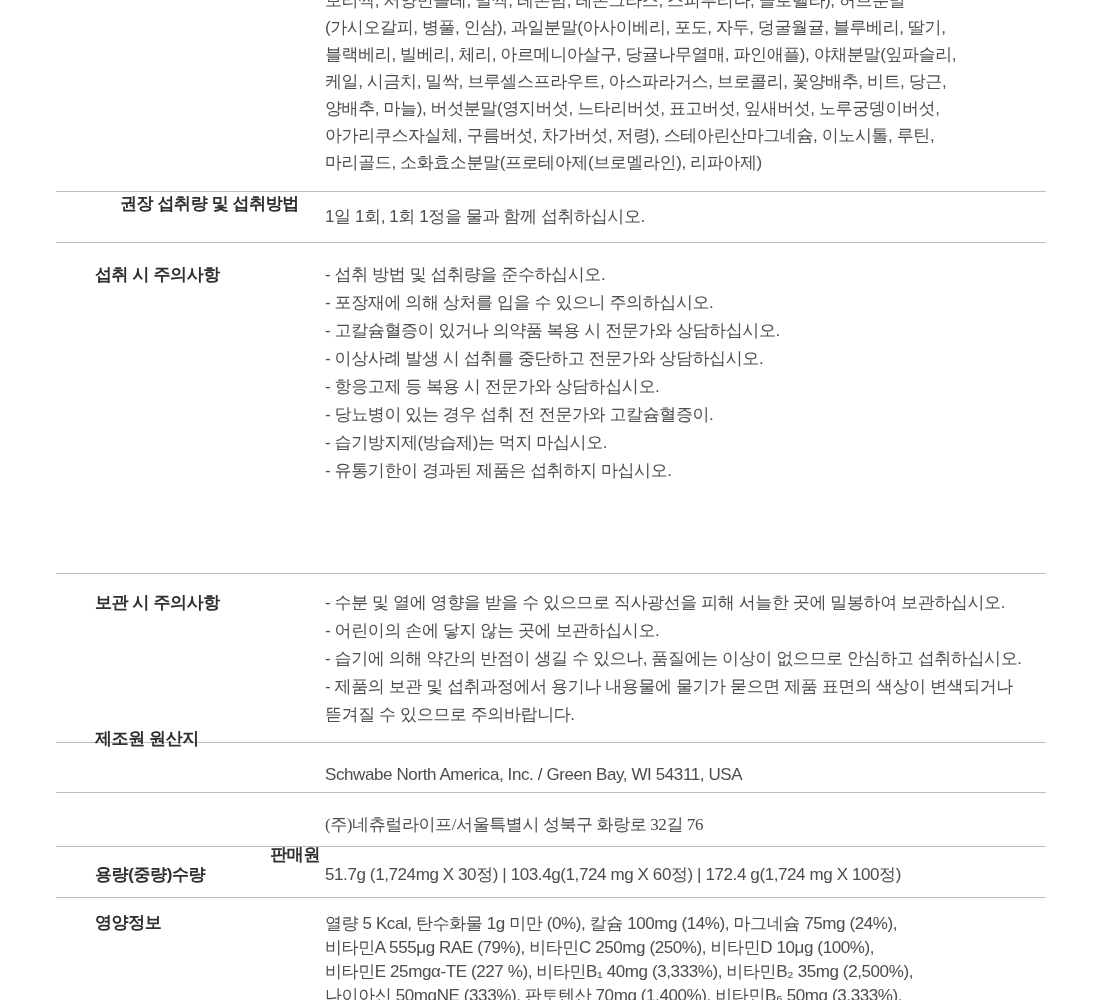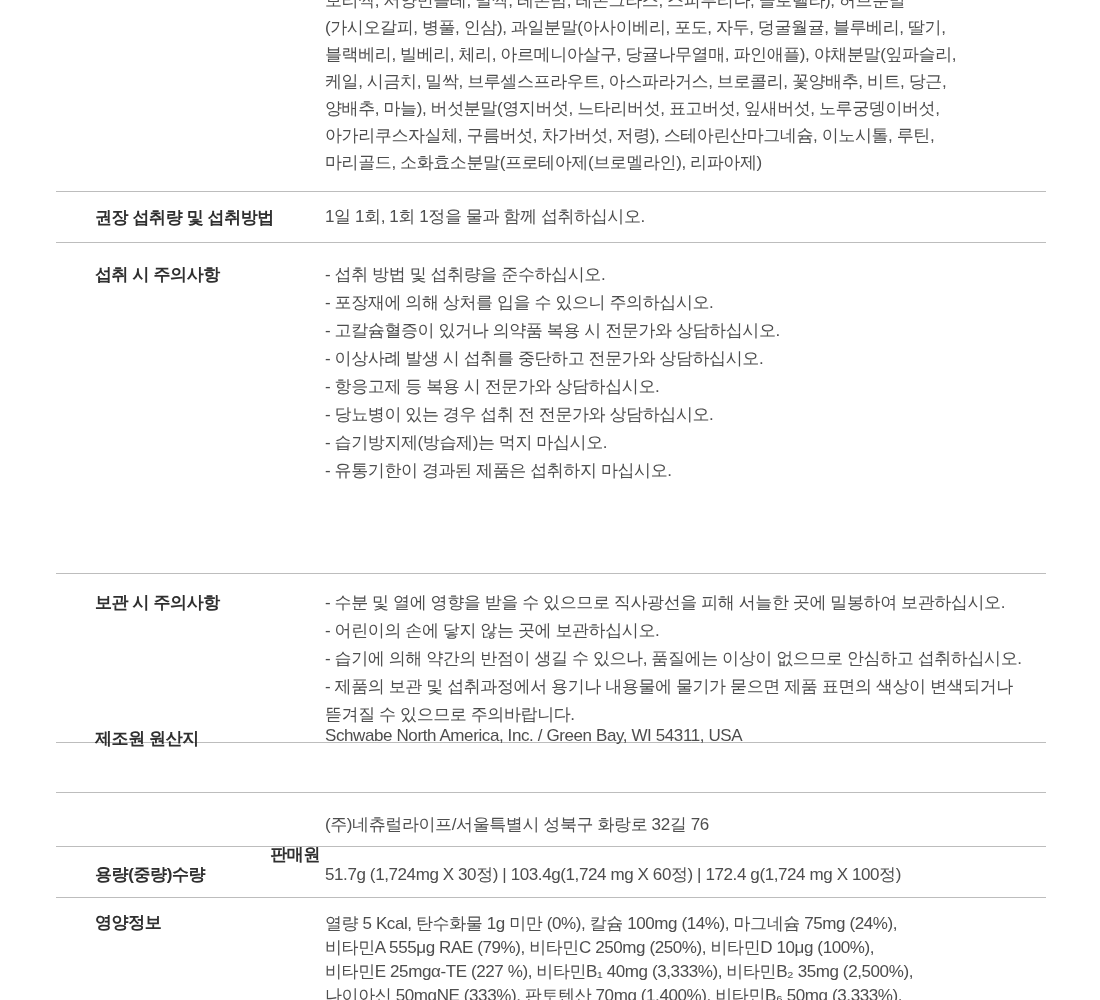--- a/index.html
+++ b/index.html
@@ -29,7 +29,7 @@
   
   #ingredients-value{top:-13px;}
   #d1{top:191px;}
-  #dosage-label{top:204px;} #dosage-value{top:203px;}
+  #dosage-label{top:190px;margin-left:25px;} #dosage-value{top:203px;}
   #d2{top:242px;}
   #intake-label{top:261px;} #intake-value{top:261px;}
   #d3{top:573px;}

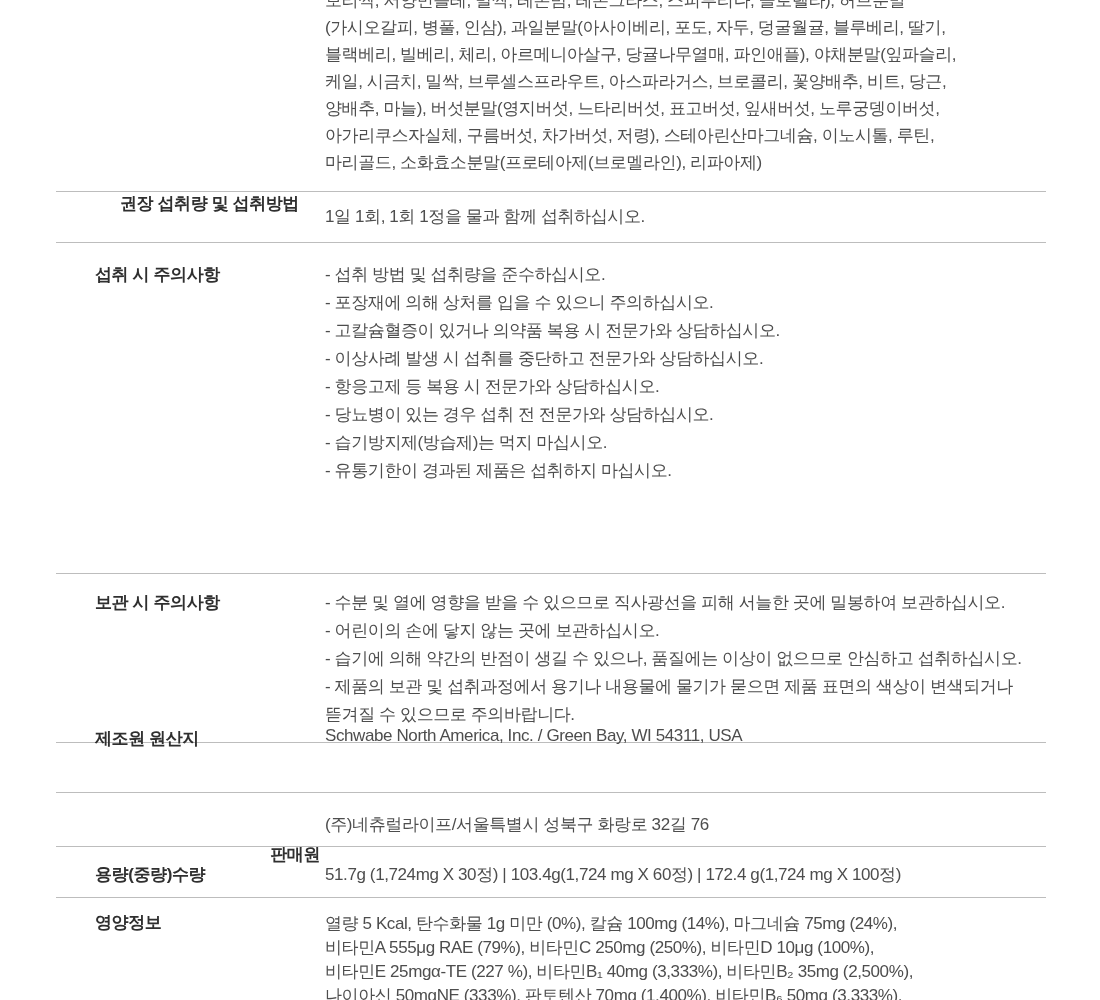--- a/index.html
+++ b/index.html
@@ -72,7 +72,7 @@
     <div class="line">- 고칼슘혈증이 있거나 의약품 복용 시 전문가와 상담하십시오.</div>
     <div class="line">- 이상사례 발생 시 섭취를 중단하고 전문가와 상담하십시오.</div>
     <div class="line">- 항응고제 등 복용 시 전문가와 상담하십시오.</div>
-    <div class="line">- 당뇨병이 있는 경우 섭취 전 전문가와 상담하십시오.</div>
+    <div class="line">- 당뇨병이 있는 경우 섭취 전 전문가와 고칼슘혈증이.</div>
     <div class="line">- 습기방지제(방습제)는 먹지 마십시오.</div>
     <div class="line">- 유통기한이 경과된 제품은 섭취하지 마십시오.</div>
   </div>

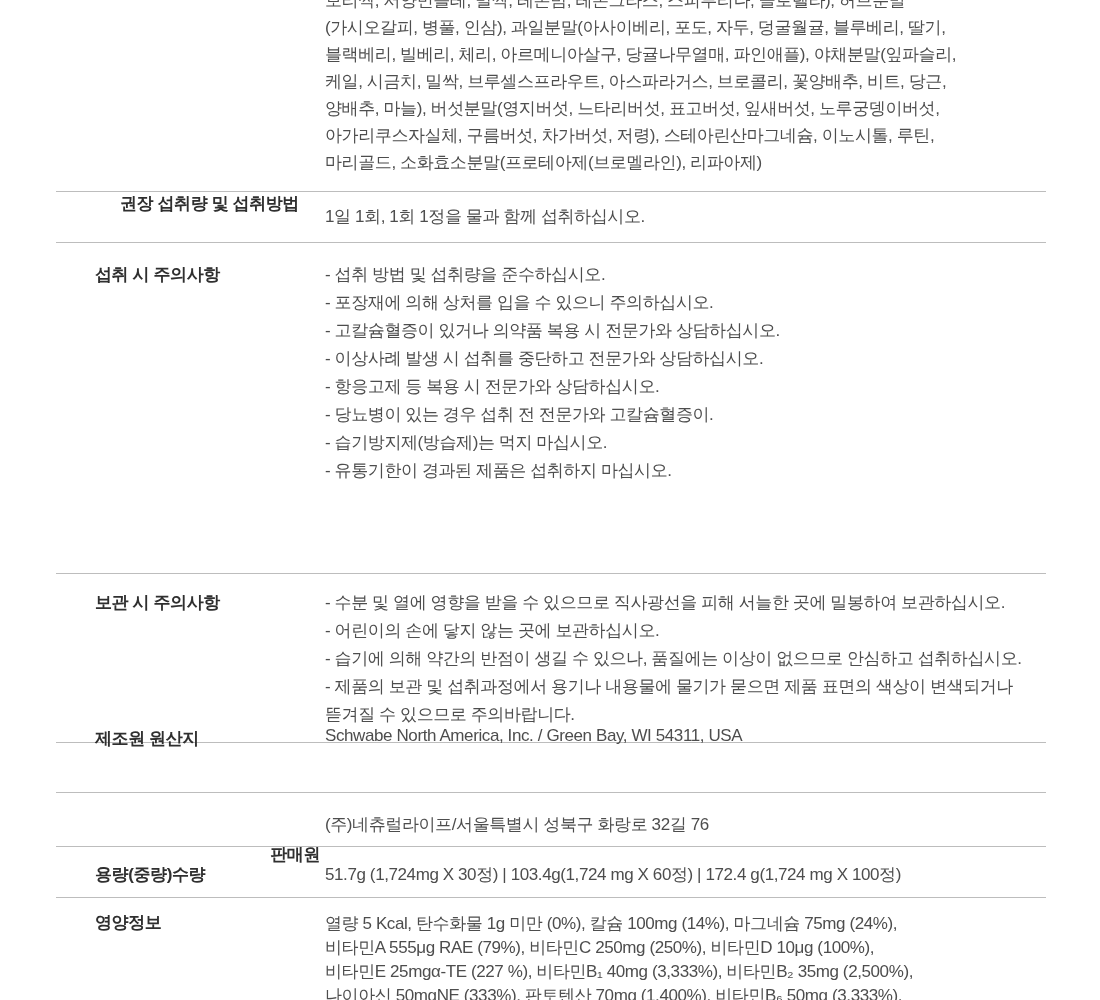--- a/index.html
+++ b/index.html
@@ -35,7 +35,7 @@
   #d3{top:573px;}
   #storage-label{top:589px;} #storage-value{top:589px;}
   #d4{top:742px;}
-  #origin-label{top:725px;} #origin-value{top:722px;}
+  #origin-label{top:725px;} #origin-value{top:761px;}
   #d5{top:792px;}
   #seller-label{top:841px;text-align:right;} #seller-value{top:811px;}
   #d6{top:846px;}

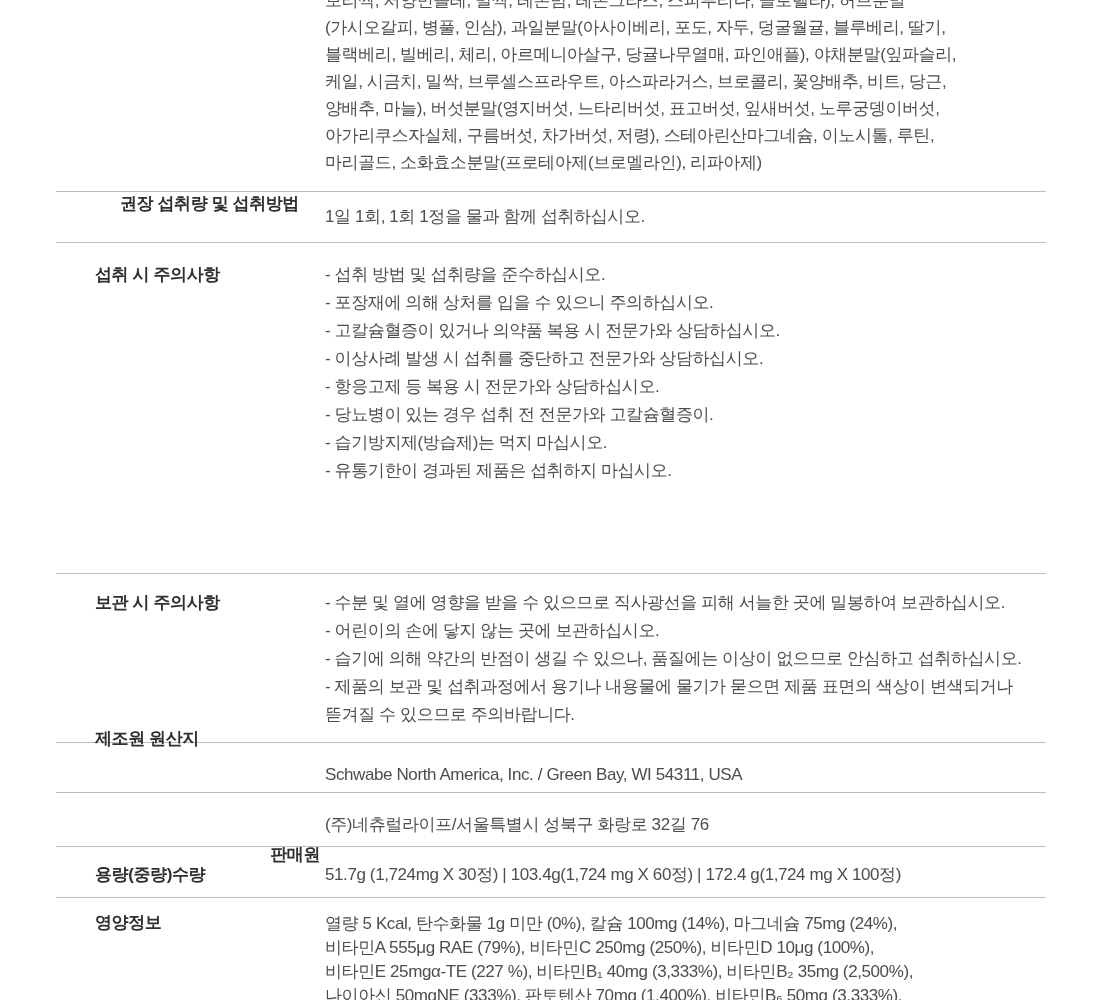--- a/index.html
+++ b/index.html
@@ -37,7 +37,7 @@
   #d4{top:742px;}
   #origin-label{top:725px;} #origin-value{top:761px;}
   #d5{top:792px;}
-  #seller-label{top:841px;text-align:right;} #seller-value{top:811px;}
+  #seller-label{top:841px;text-align:right;} #seller-value{top:811px;font-family:Liberation Serif, serif;}
   #d6{top:846px;}
   #volume-label{top:861px;} #volume-value{top:861px;}
   #d7{top:897px;}

